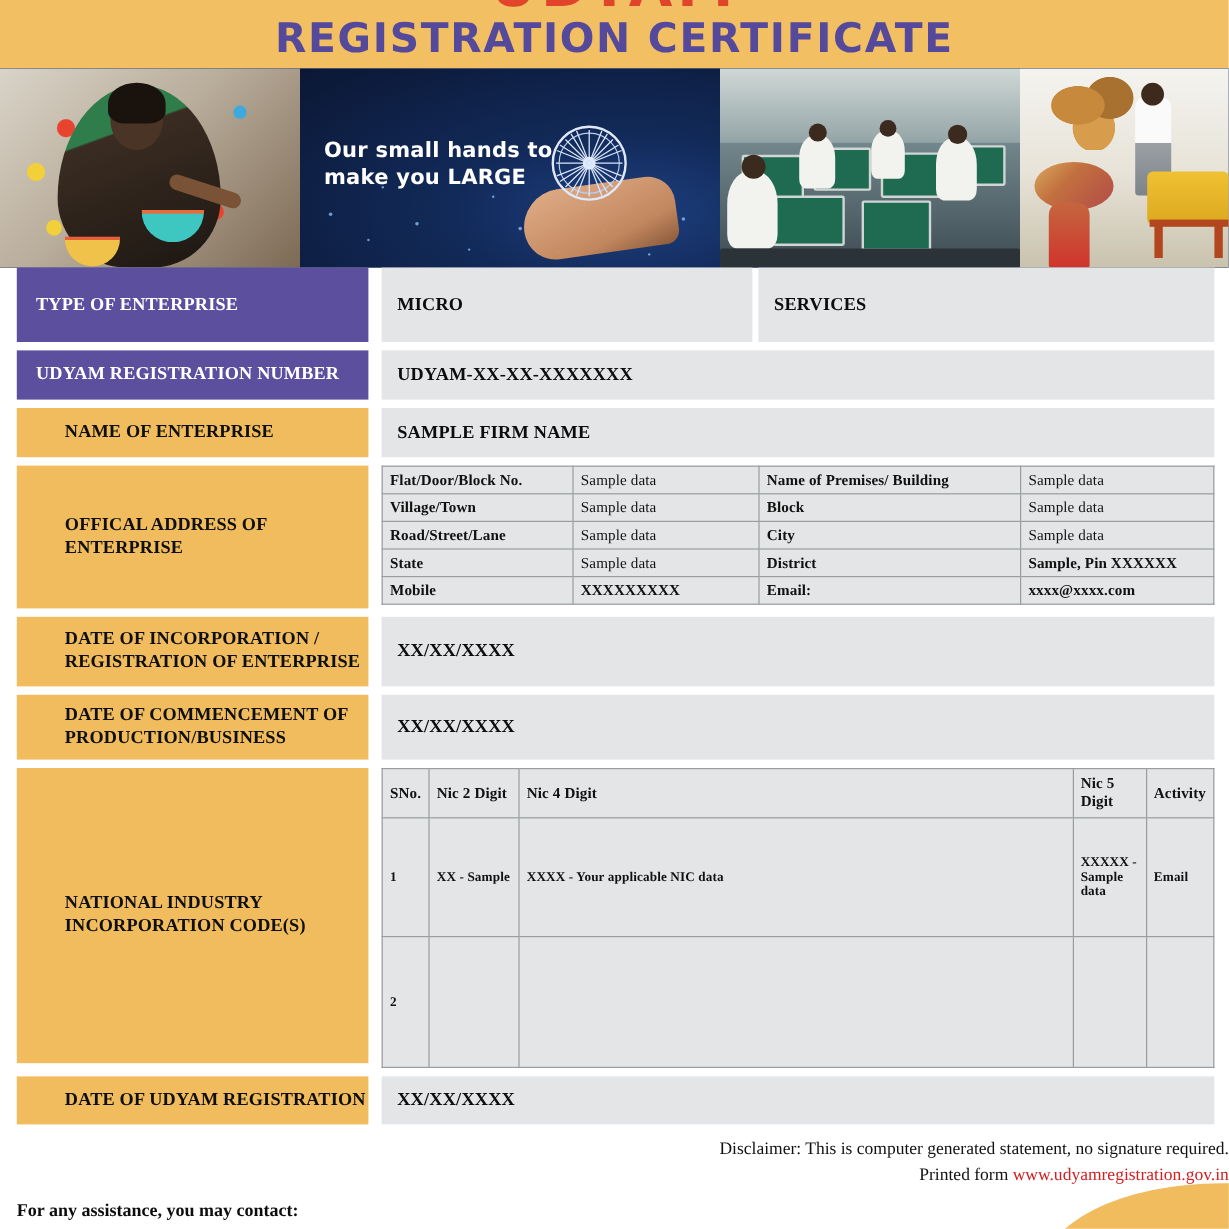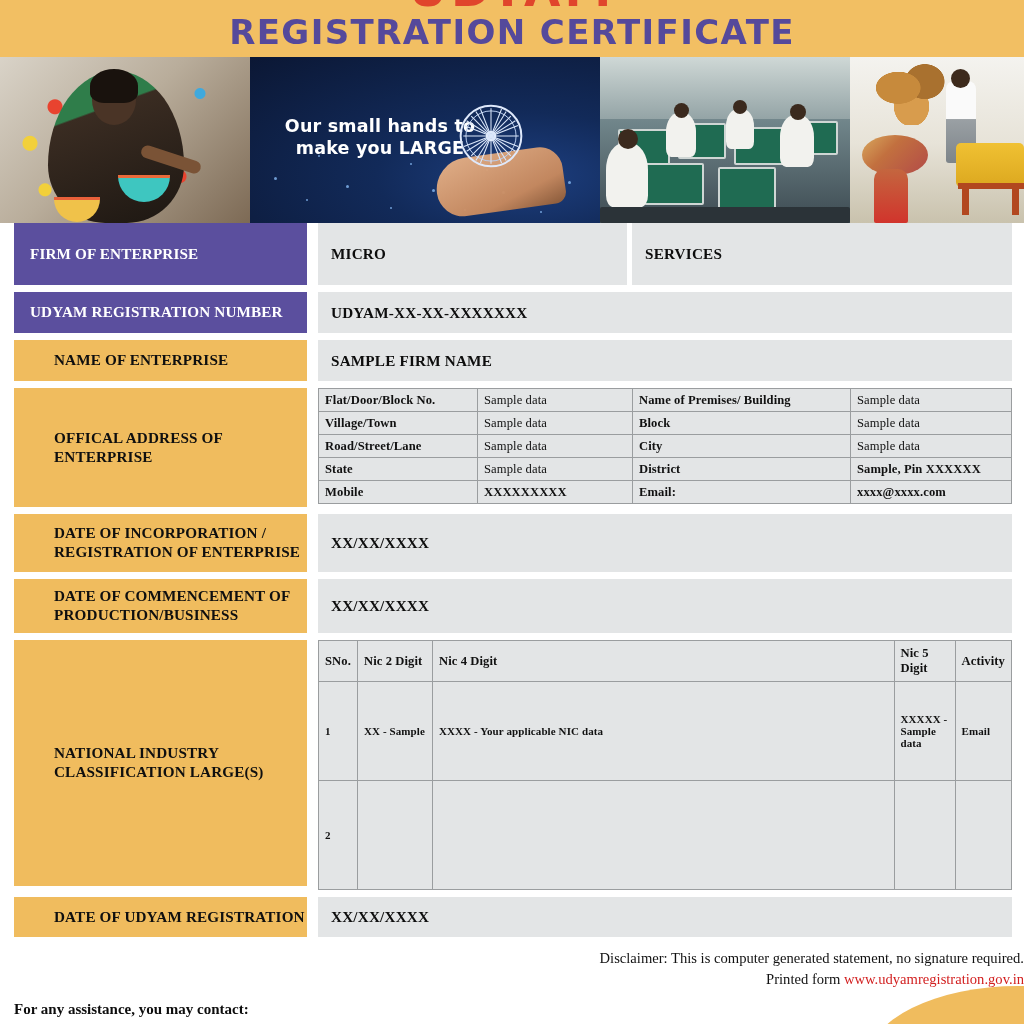--- a/index.html
+++ b/index.html
@@ -32,7 +32,6 @@
   .banner{
     position:absolute;left:0;top:57px;width:1024px;height:166px;overflow:hidden;
     background:#0d1c44;
-    text-align:center;
   }
   .banner-panel{position:absolute;top:0;height:166px;overflow:hidden;}
 

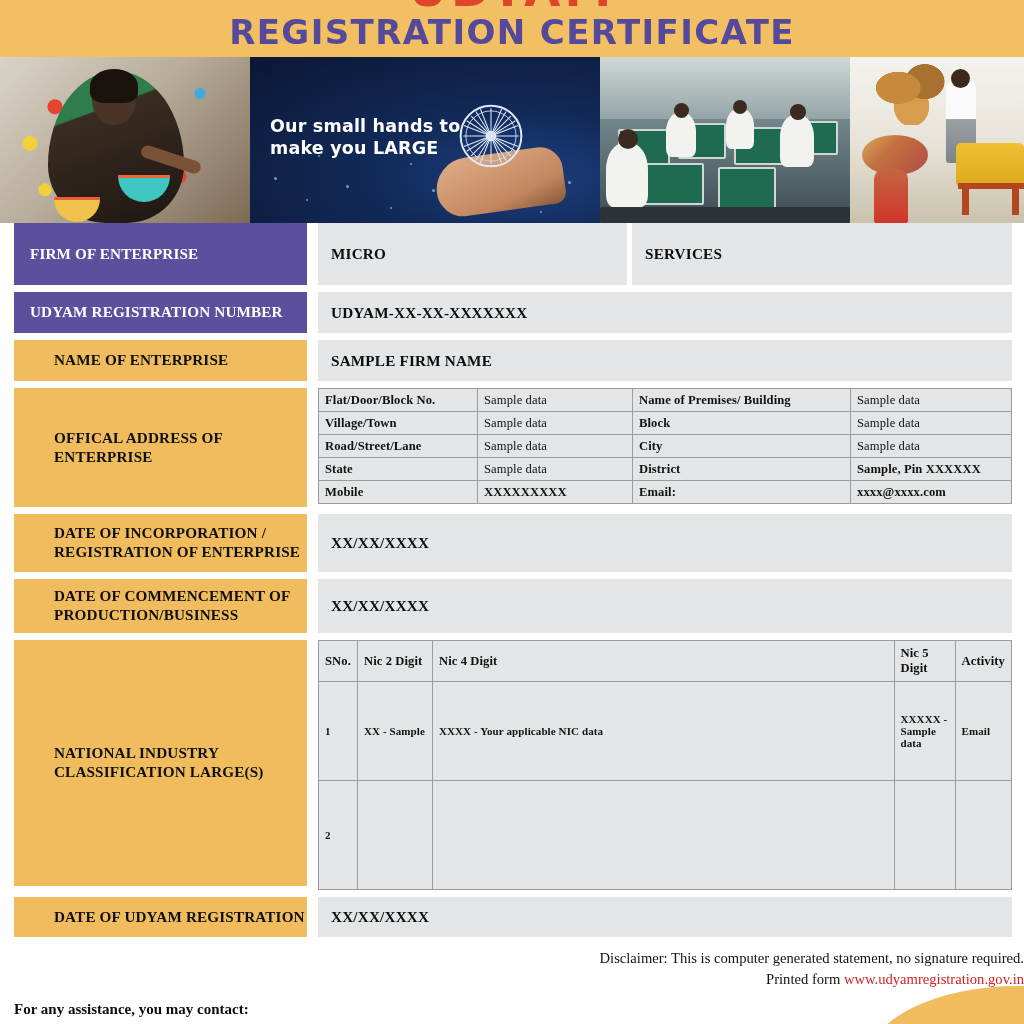--- a/index.html
+++ b/index.html
@@ -322,7 +322,7 @@
   <div class="cert">
 
     <div class="row row-type">
-      <div class="lbl purple">FIRM OF ENTERPRISE</div>
+      <div class="lbl purple">TYPE OF ENTERPRISE</div>
       <div class="val half-a">MICRO</div>
       <div class="val half-b">SERVICES</div>
     </div>

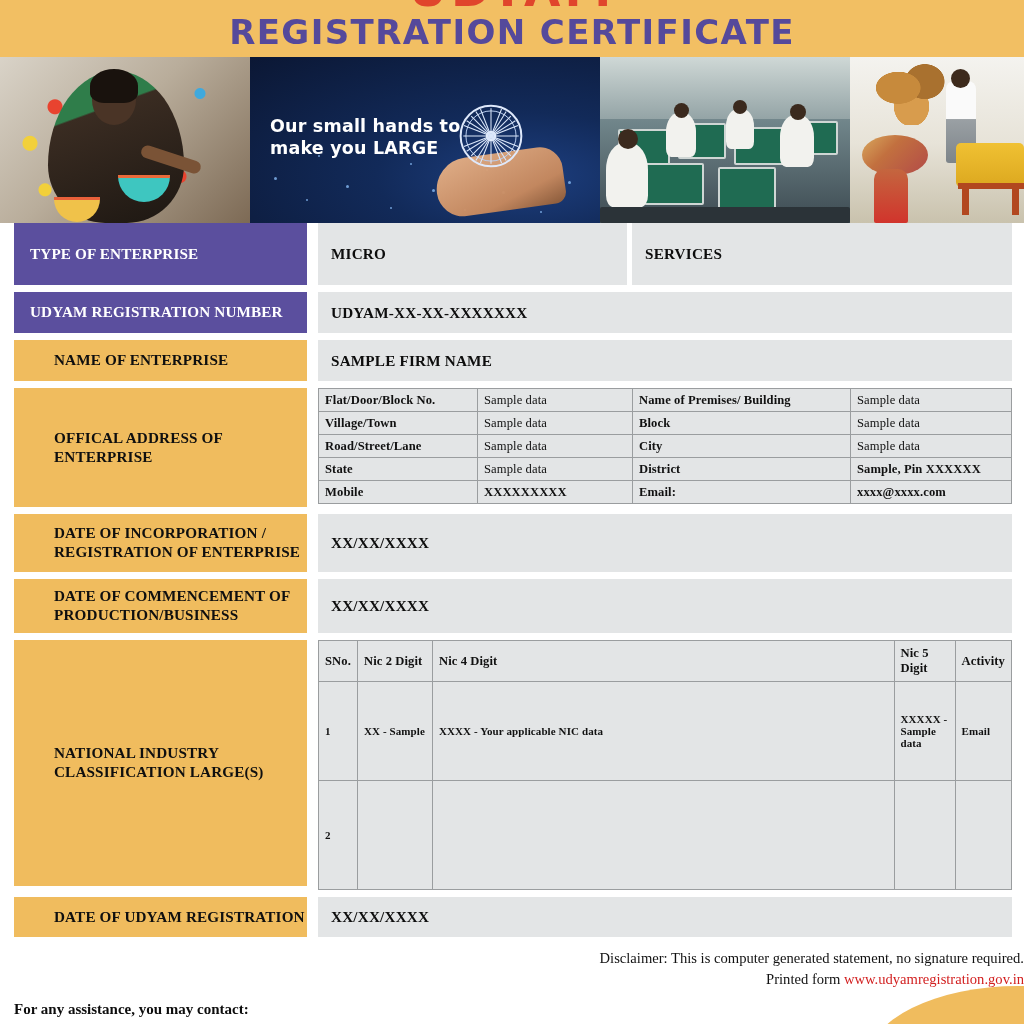--- a/index.html
+++ b/index.html
@@ -388,7 +388,7 @@
     </div>
 
     <div class="block">
-      <div class="lbl orange" style="height:246px;">NATIONAL INDUSTRY CLASSIFICATION LARGE(S)</div>
+      <div class="lbl orange" style="height:246px;">NATIONAL INDUSTRY INCORPORATION CODE(S)</div>
       <div class="block-body">
         <table class="nic-table">
           <thead>

